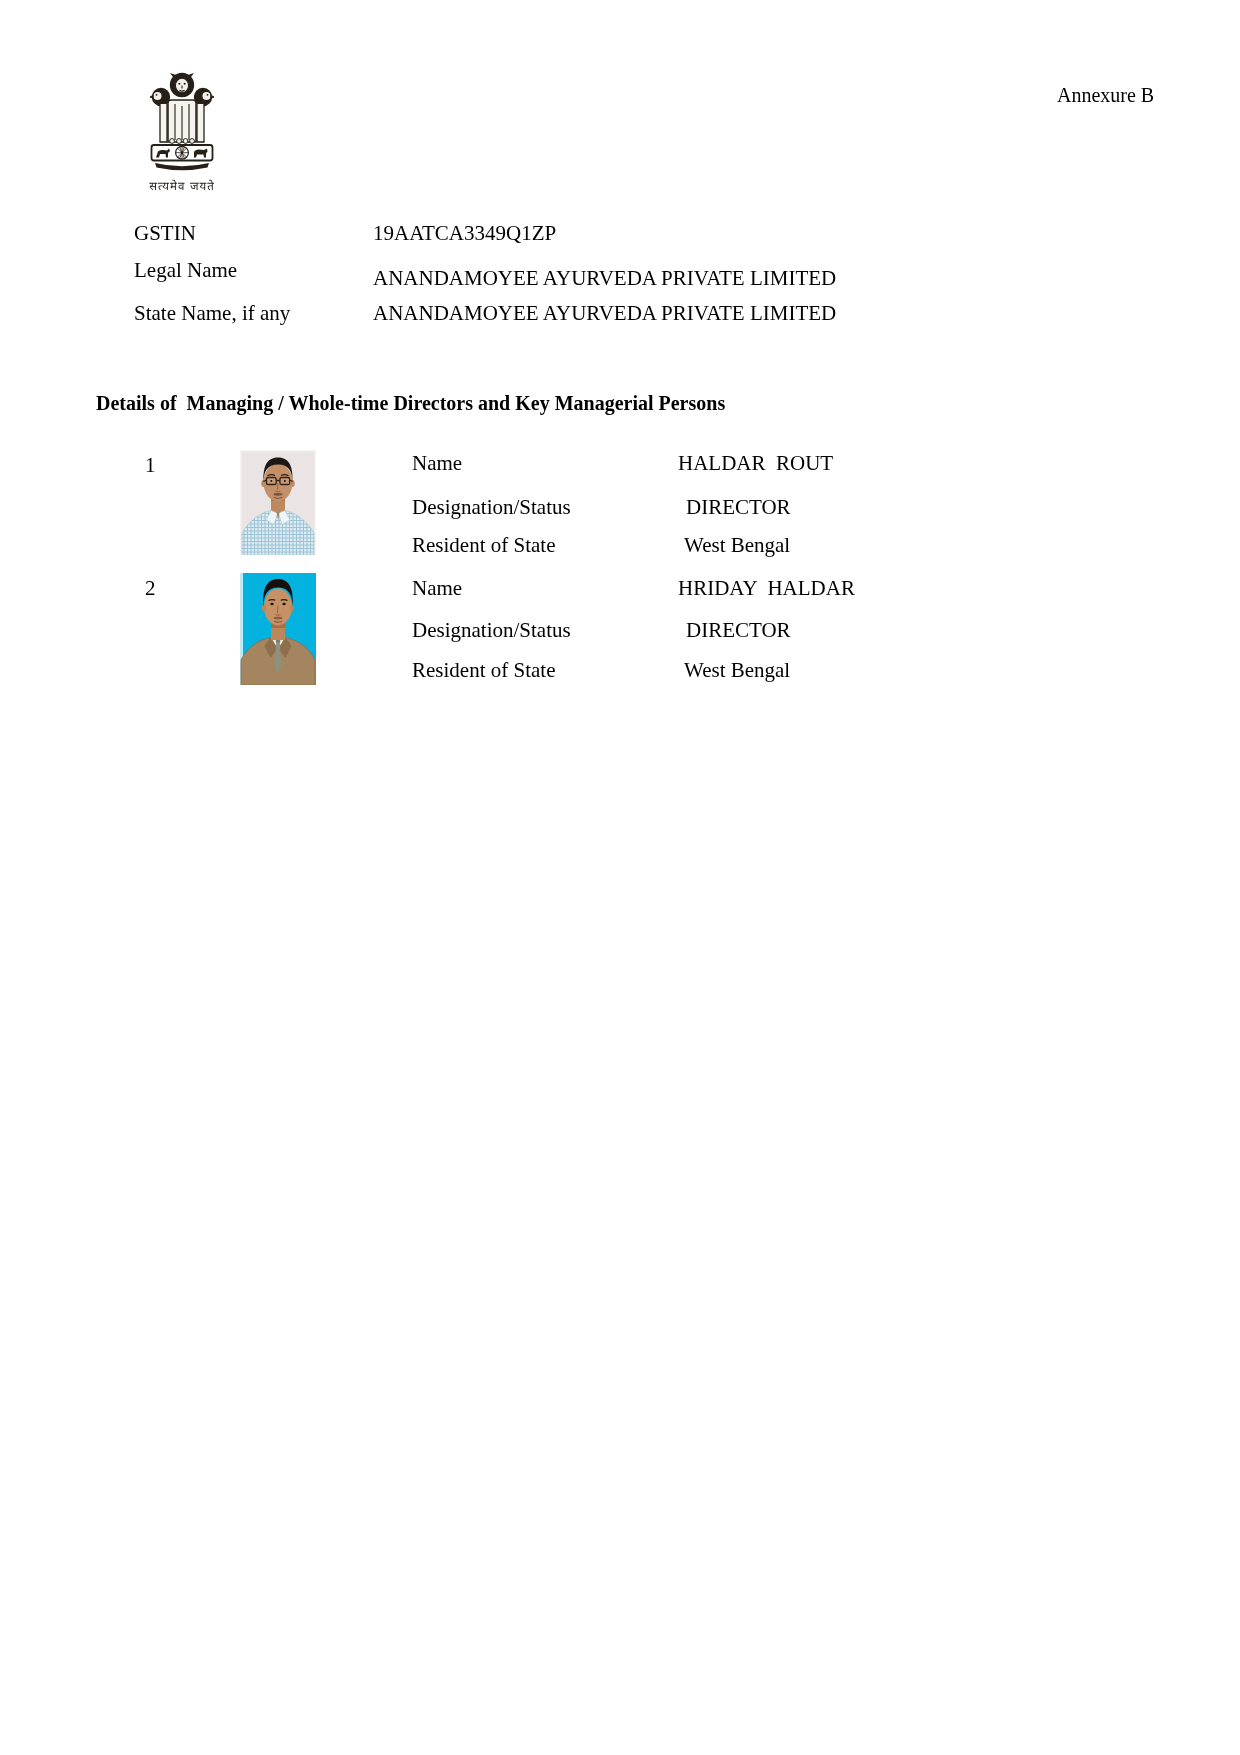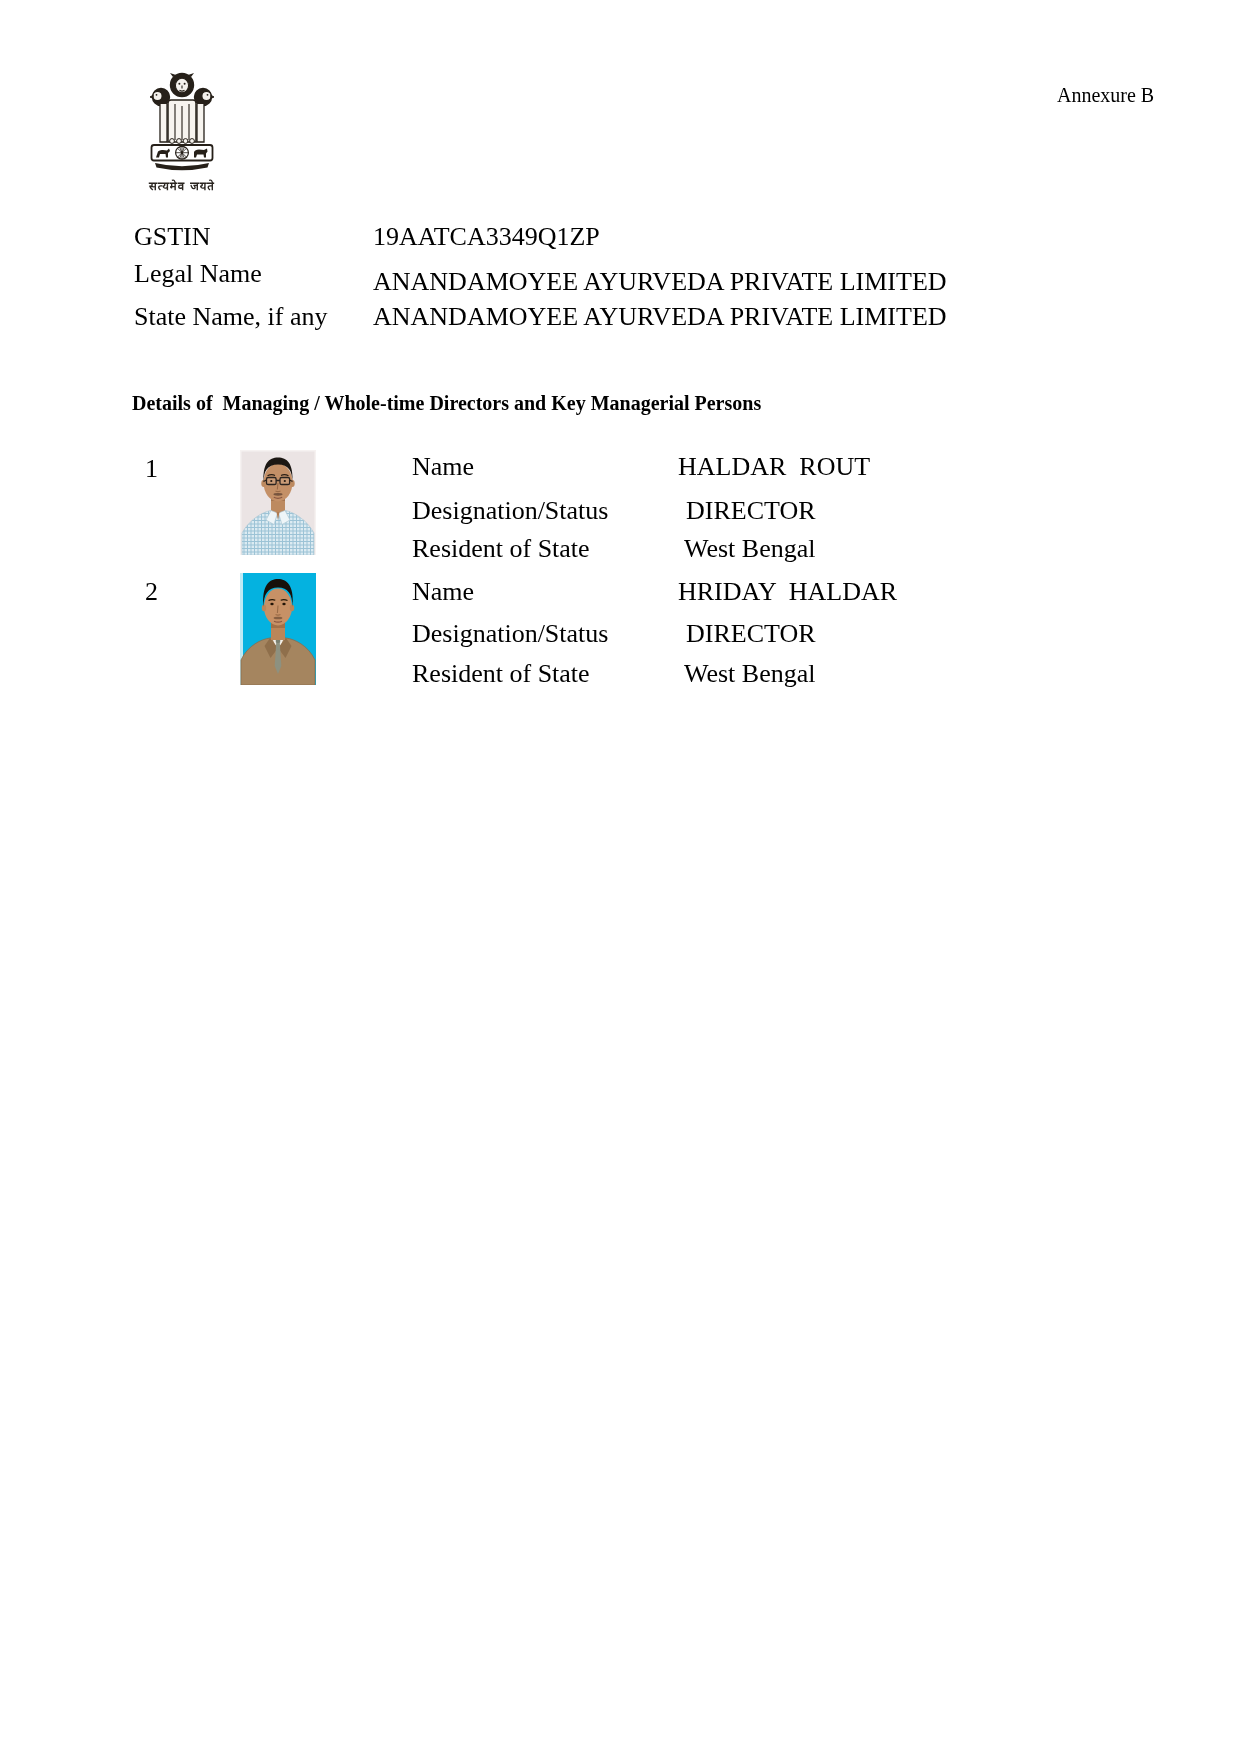--- a/index.html
+++ b/index.html
@@ -45,7 +45,6 @@
     letter-spacing:1px;
     white-space:nowrap;
     text-align:center;
-    font-weight:bold;
   }
   .photo{
     position:absolute;

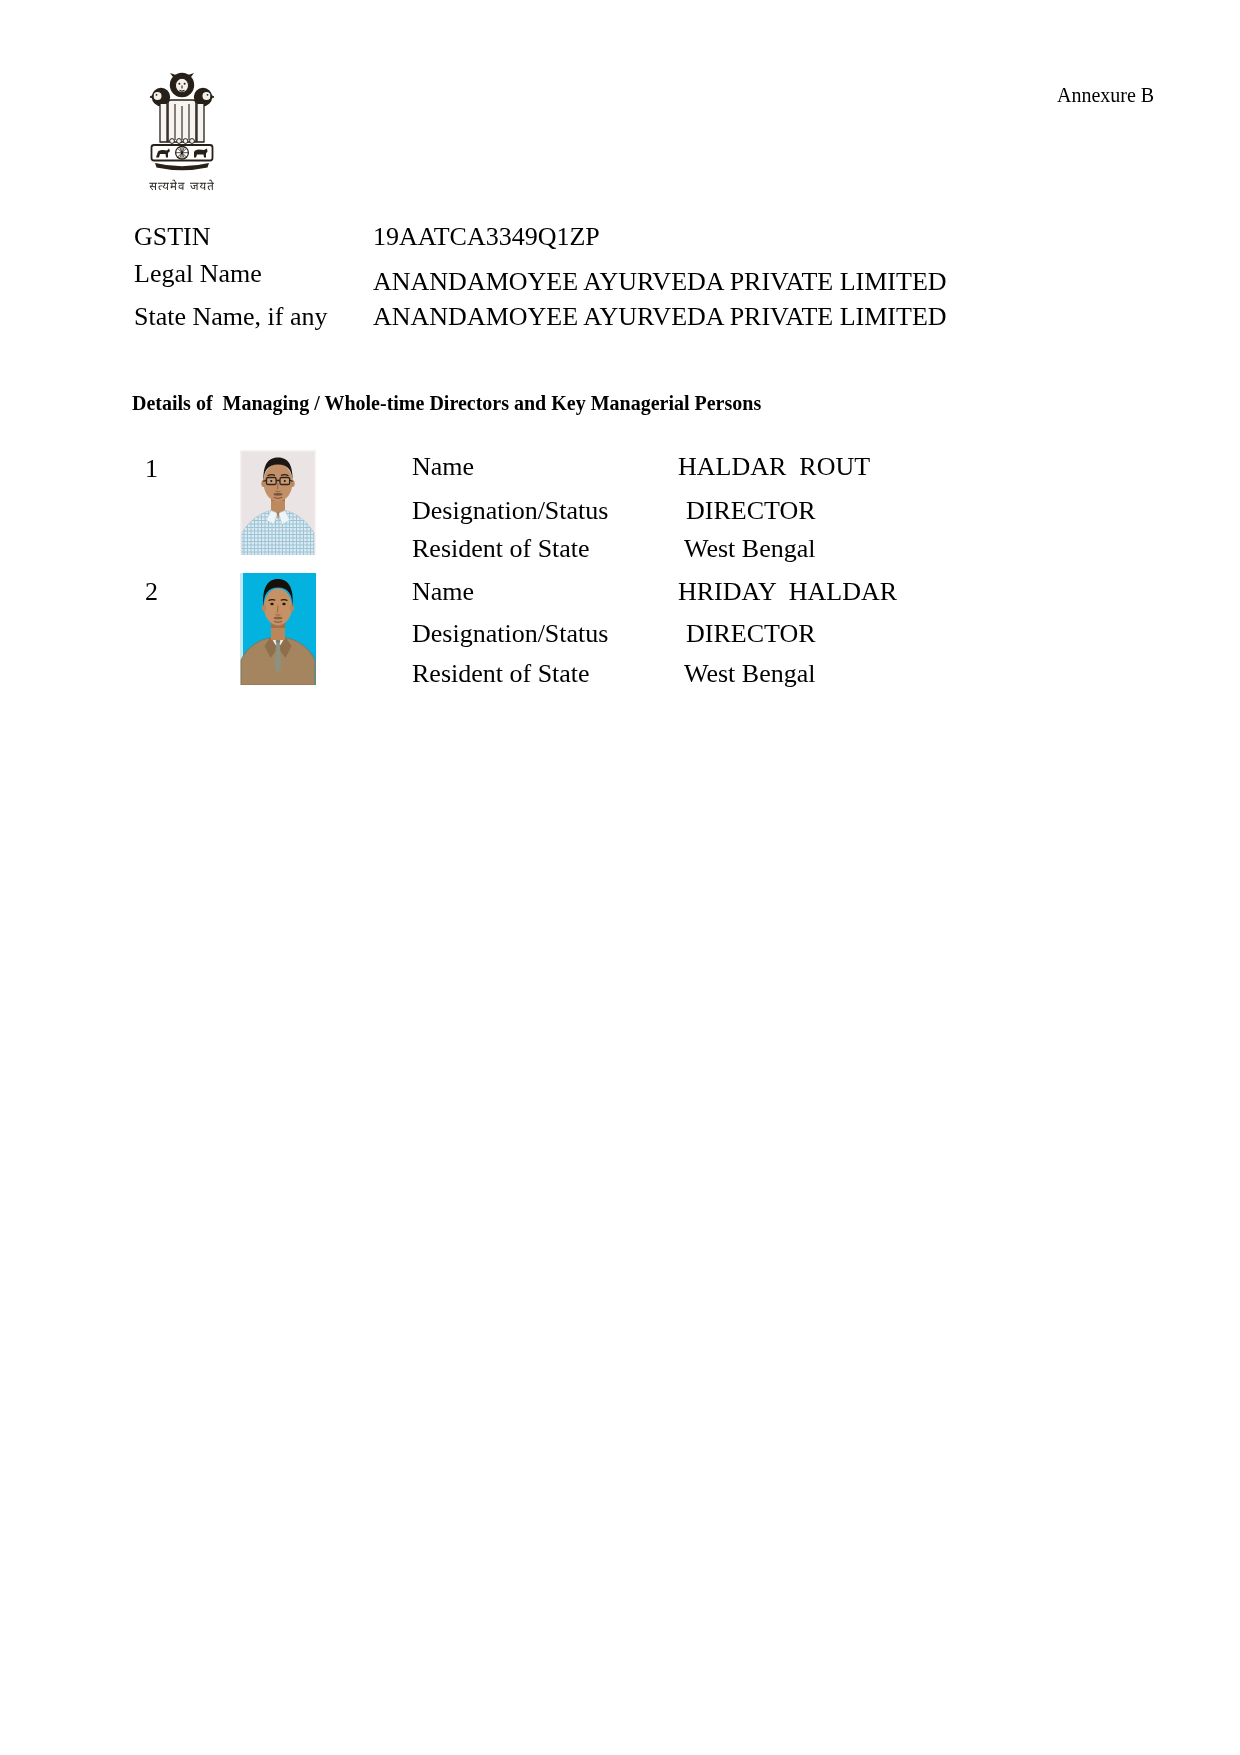--- a/index.html
+++ b/index.html
@@ -13,7 +13,7 @@
   }
   .txt{
     position:absolute;
-    font-size:26px;
+    font-size:21px;
     line-height:1.2;
     white-space:pre;
   }

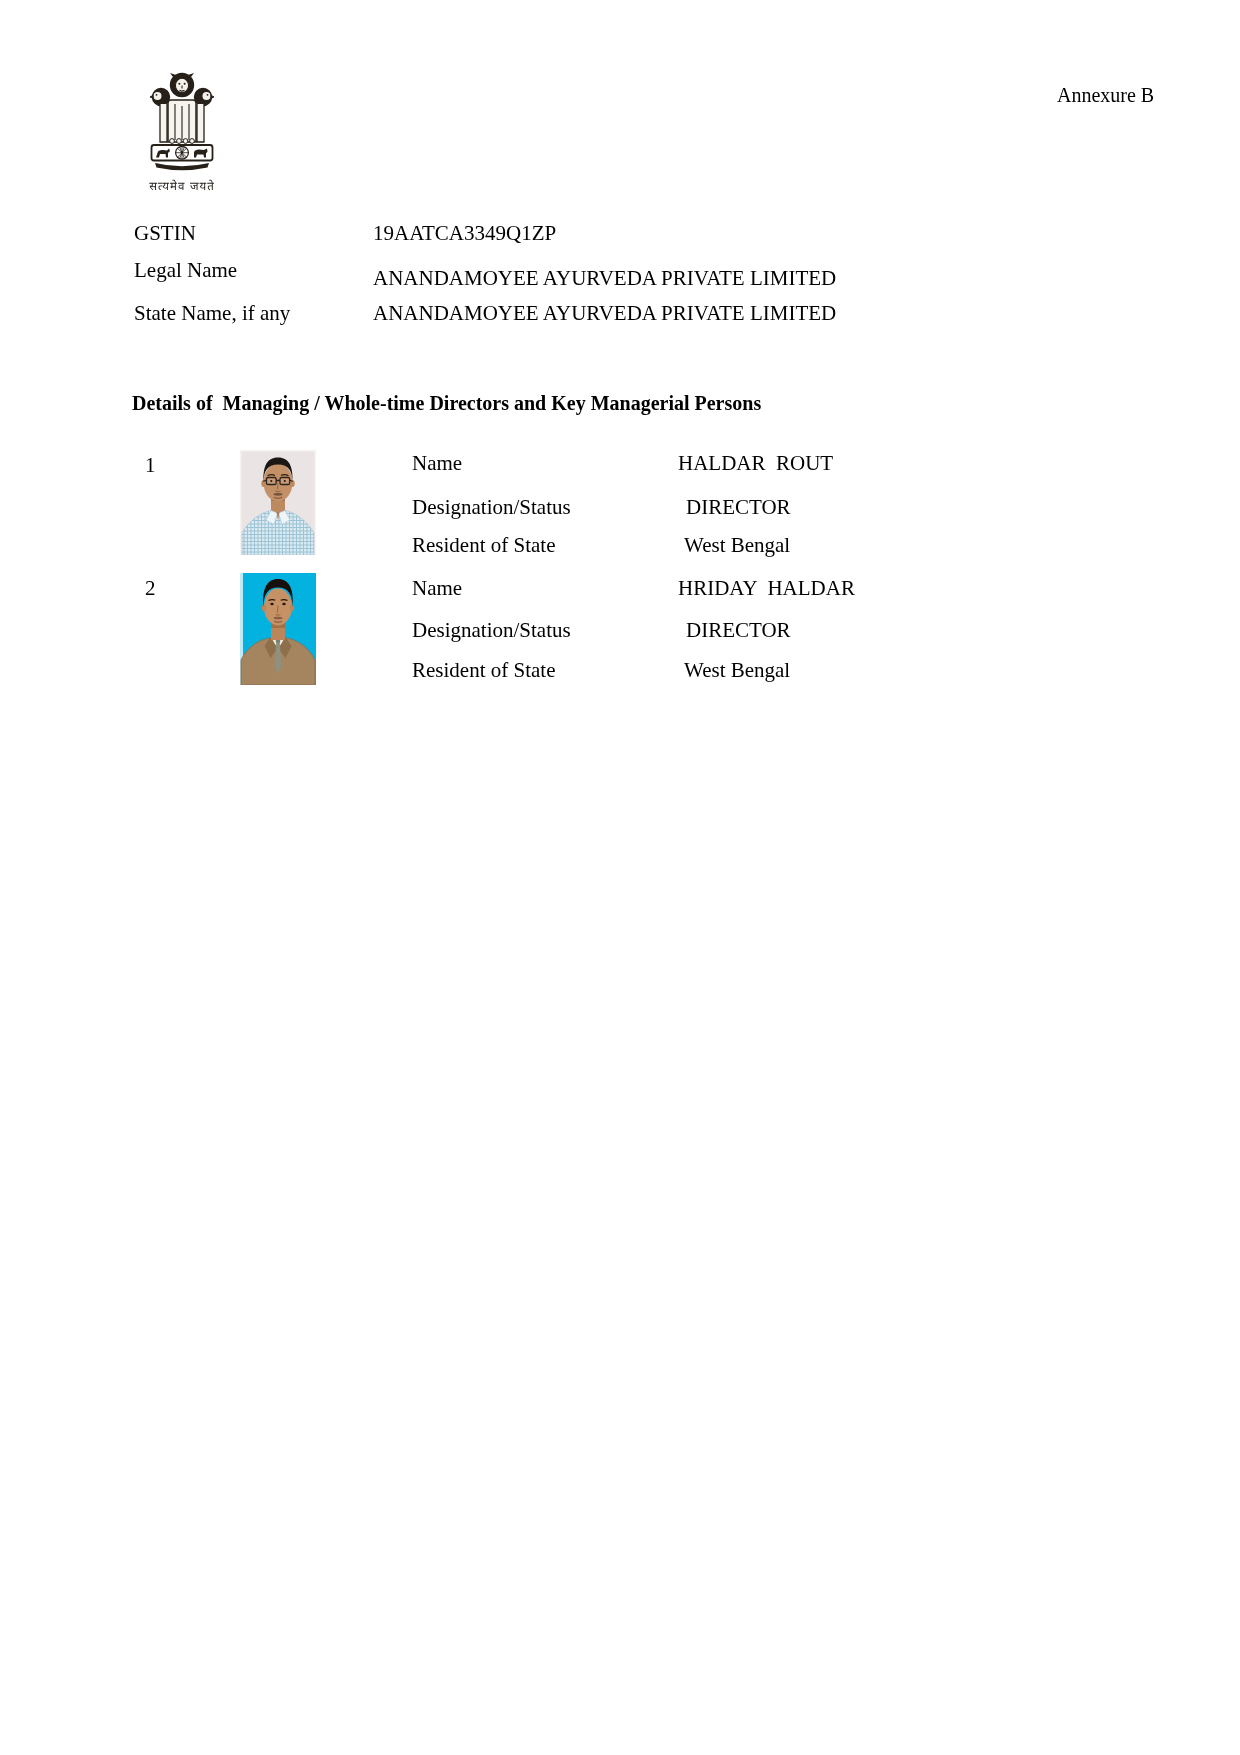--- a/index.html
+++ b/index.html
@@ -27,7 +27,7 @@
     position:absolute;
     left:96px;top:391px;
     font-size:20px;font-weight:bold;
-    line-height:1.2;white-space:pre;margin-left:36px;
+    line-height:1.2;white-space:pre;
   }
   .emblem{
     position:absolute;

